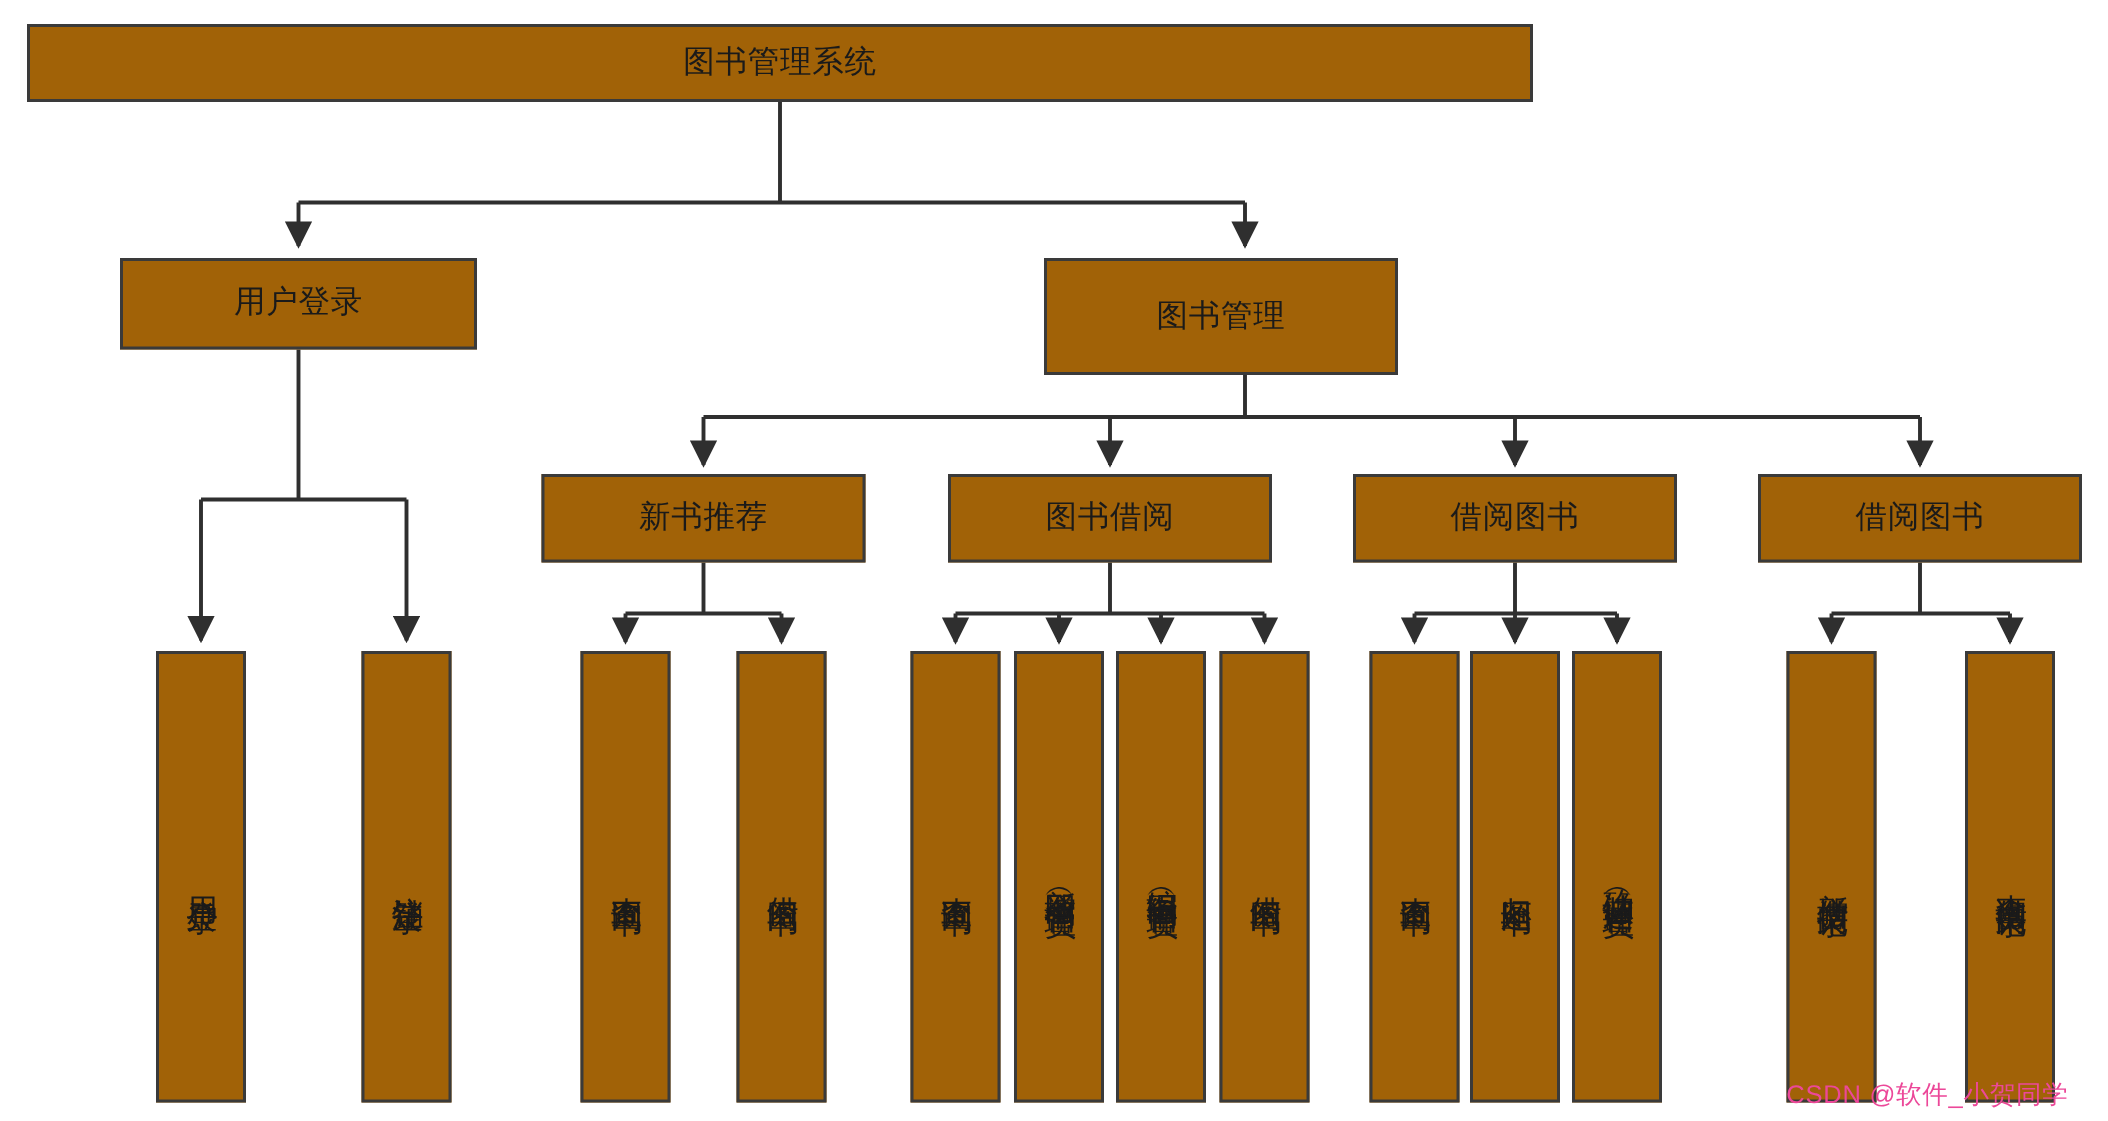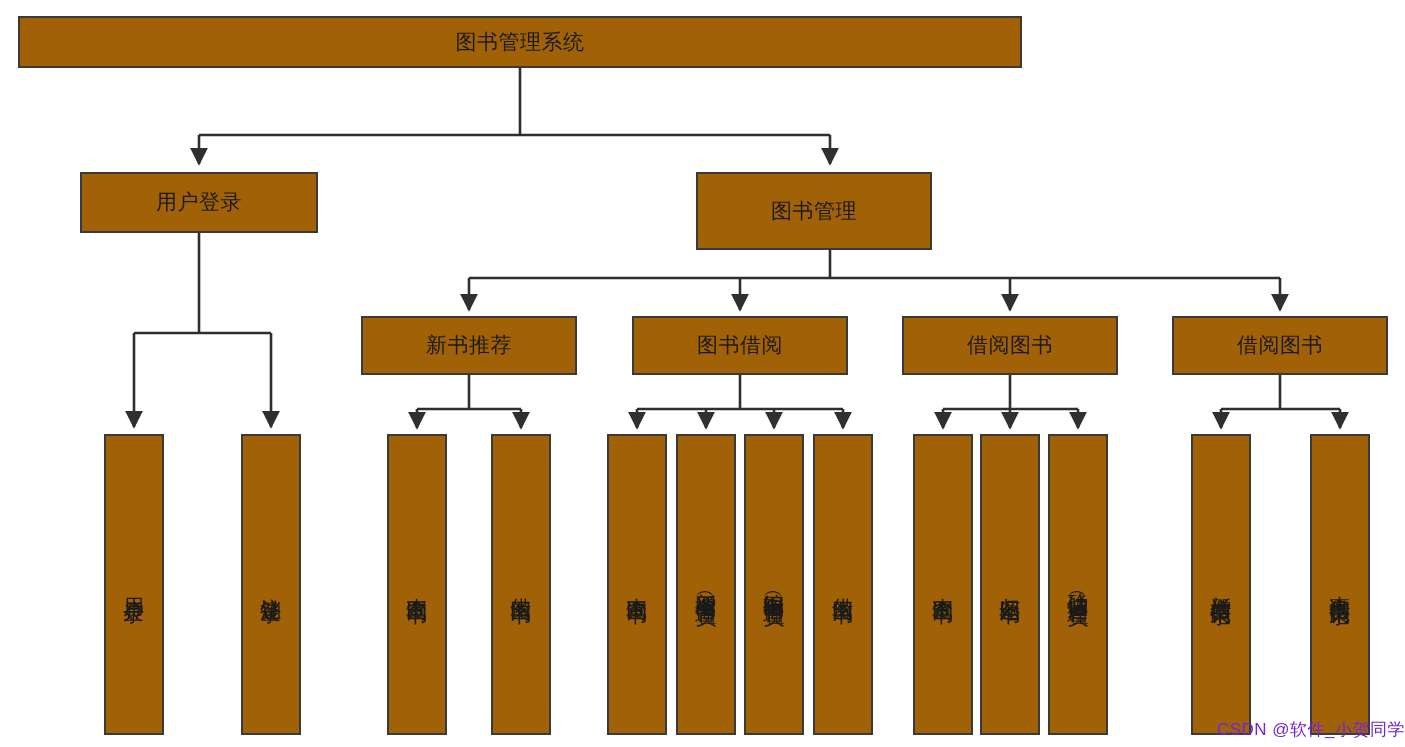--- a/index.html
+++ b/index.html
@@ -56,10 +56,10 @@
   }
   .watermark {
     position: absolute;
-    right: 0;
+    right: 26px;
     bottom: 6px;
     font-size: 17px;
-    color: #6d28d9;
+    color: #ec4899;
     letter-spacing: 0.5px;
     z-index: 5;
     white-space: nowrap;

